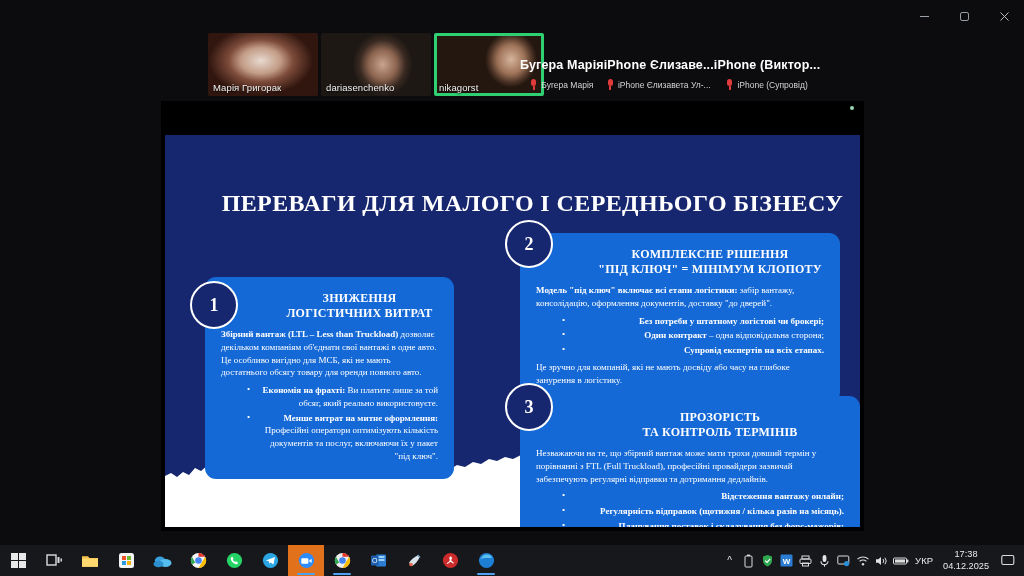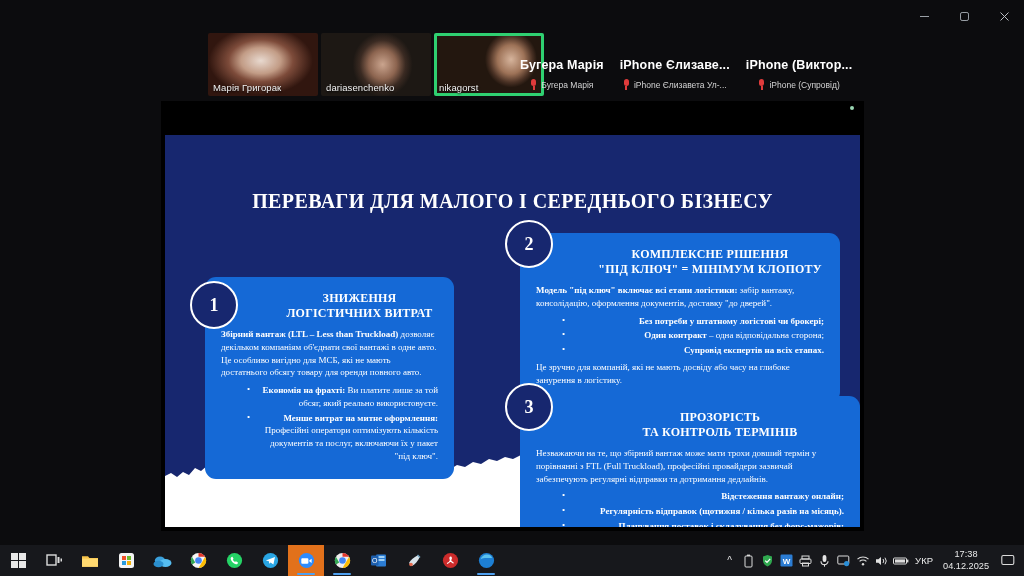--- a/index.html
+++ b/index.html
@@ -36,7 +36,7 @@
     text-shadow:0 1px 2px rgba(0,0,0,.95);letter-spacing:.1px;}
 
   
-  .namecols{position:absolute;left:520px;top:58px;display:flex;gap:16px;}
+  .namecols{position:absolute;left:520px;top:58px;display:flex;}
   .namecol{display:flex;flex-direction:column;align-items:center;}
   .namecol .big{color:#ffffff;font-size:12.5px;font-weight:bold;letter-spacing:.15px;white-space:nowrap;}
   .namecol .chip{margin-top:7px;display:flex;align-items:center;gap:4px;white-space:nowrap;}

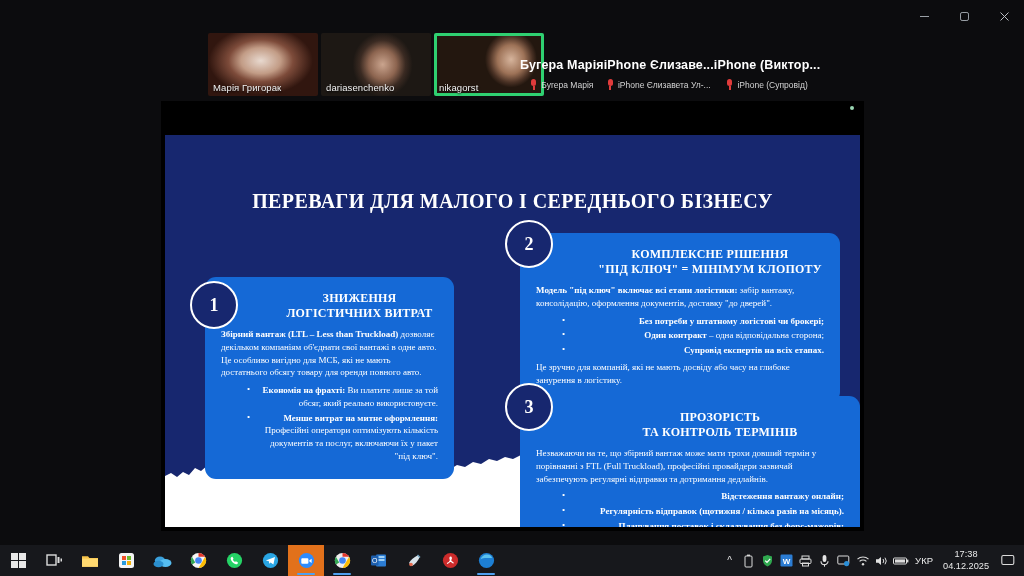--- a/index.html
+++ b/index.html
@@ -52,7 +52,7 @@
 
   
   .slide-title{position:absolute;left:0;top:55px;width:100%;text-align:center;color:#ffffff;
-    font-family:"Liberation Serif", serif;font-weight:bold;font-size:20px;letter-spacing:.4px;}
+    font-family:"Liberation Serif", serif;font-weight:bold;font-size:24px;letter-spacing:.4px;padding-left:20px;}
 
   
   .snow{position:absolute;left:0;bottom:0;width:100%;height:95px;pointer-events:none;}

